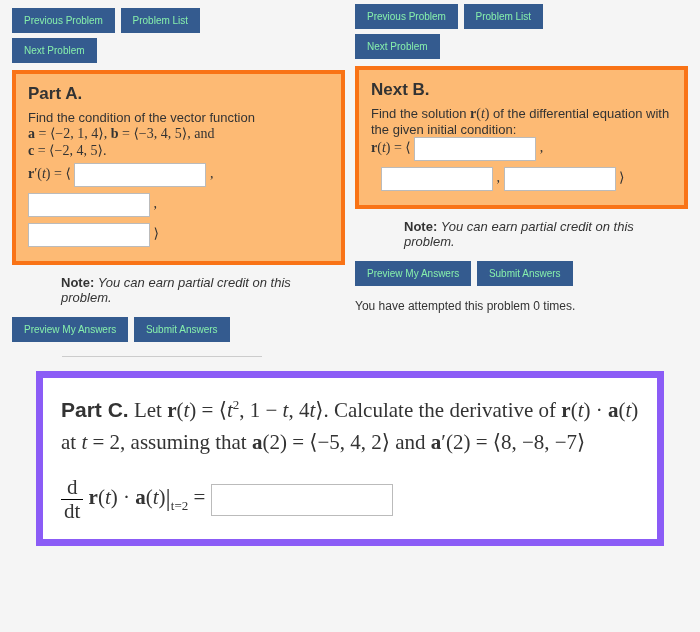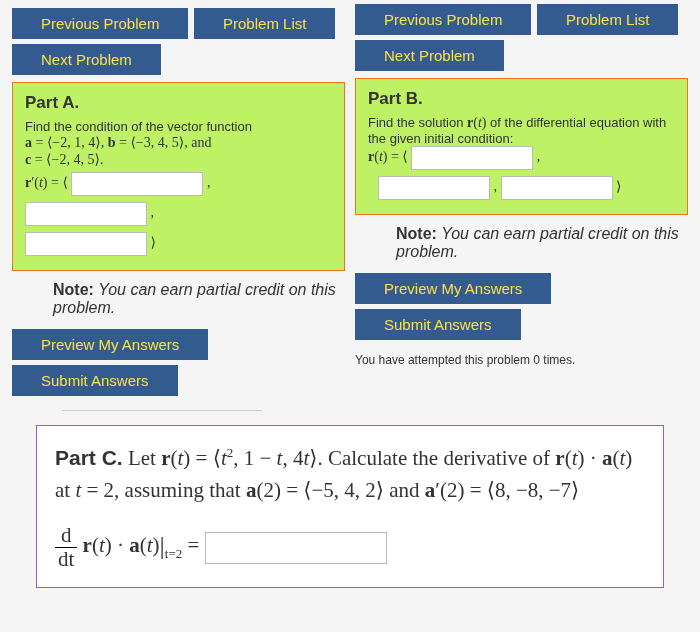--- a/index.html
+++ b/index.html
@@ -24,9 +24,9 @@
   }
   .btn {
     background: #345b8f;
-    color: #fde047;
-    padding: 7px 29px;
-    font-size: 15px;
+    color: #86efac;
+    padding: 7px 12px;
+    font-size: 10px;
     display: inline-block;
     margin: 2px 2px 3px 0;
     cursor: pointer;

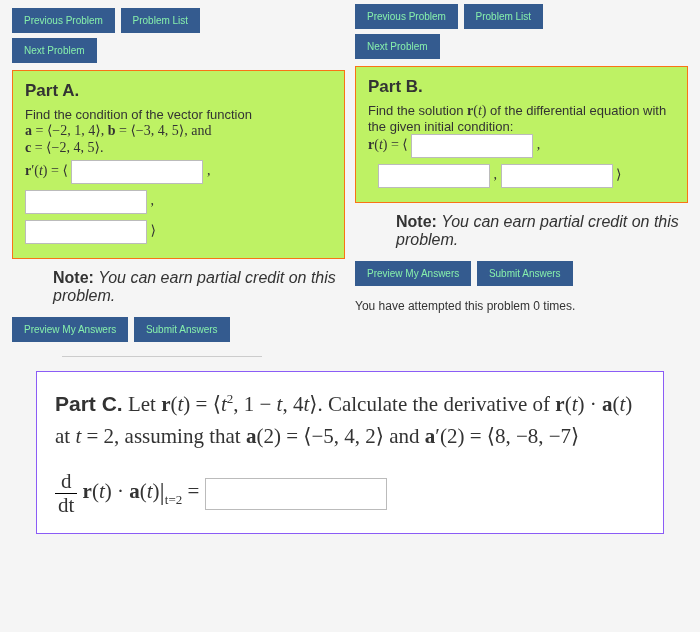--- a/index.html
+++ b/index.html
@@ -33,8 +33,8 @@
     border: none;
   }
   .panel {
-    background: #bef264;
-    border: 1px solid #f97316;
+    background: #fdba74;
+    border: 4px solid #f97316;
     padding: 10px 12px 14px 12px;
     margin-top: 4px;
   }

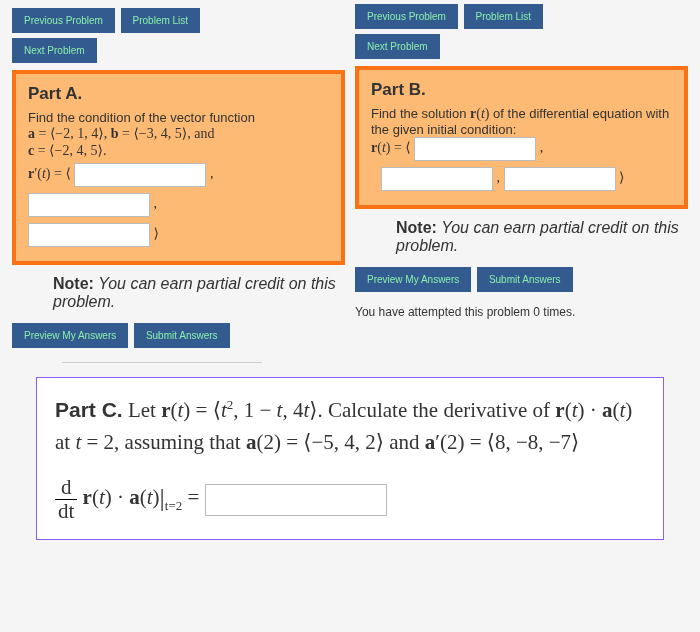--- a/index.html
+++ b/index.html
@@ -159,7 +159,7 @@
     </div>
 
     <div class="panel">
-      <div class="part-title">Part B.</div>
+      <div class="part-title">Next B.</div>
       <div>
         Find the solution <span class="math"><b>r</b>(<i>t</i>)</span> of the differential equation with the given initial condition:
       </div>

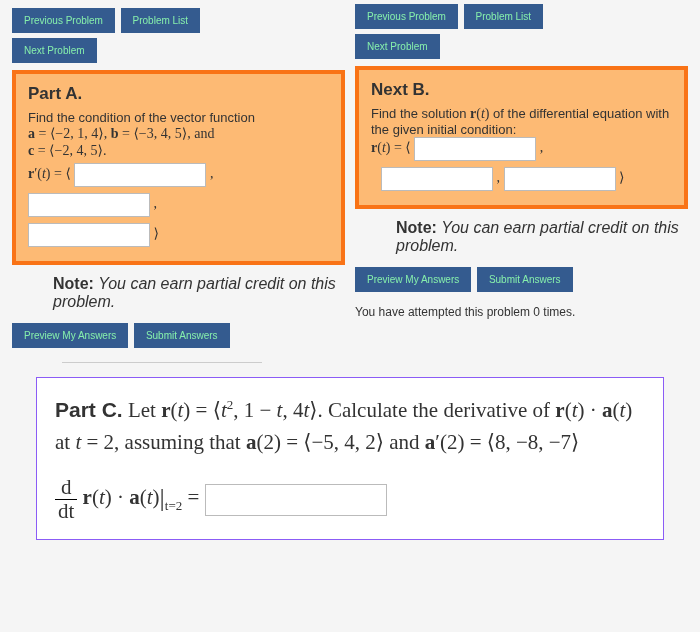--- a/index.html
+++ b/index.html
@@ -57,8 +57,8 @@
     vertical-align: middle;
   }
   .note {
-    font-size: 16px;
-    margin: 10px 8px;
+    font-size: 13px;
+    margin: 10px 16px;
     padding-left: 33px;
   }
   .note b { font-weight: bold; }

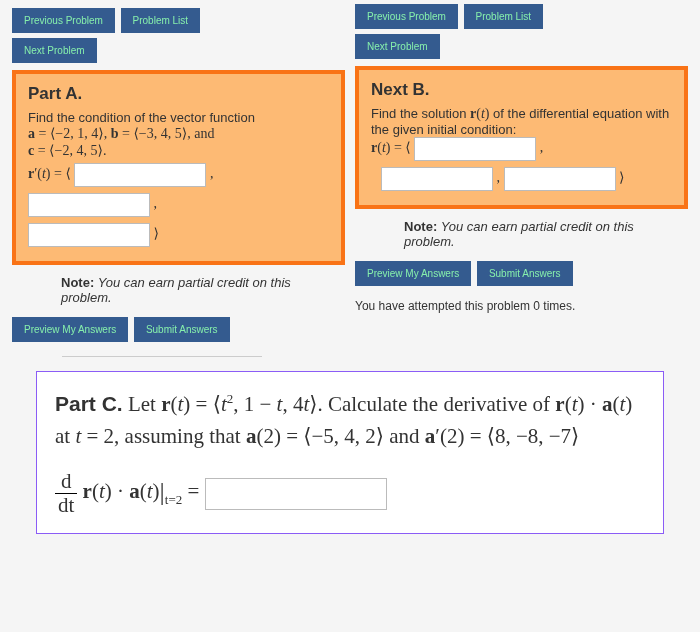--- a/index.html
+++ b/index.html
@@ -70,7 +70,7 @@
   .part-c-wrap {
     margin: 14px 36px 0 36px;
     background: #fff;
-    border: 1px solid #8b5cf6;
+    border: 7px solid #8b5cf6;
     padding: 16px 18px;
   }
   .part-c-text {

